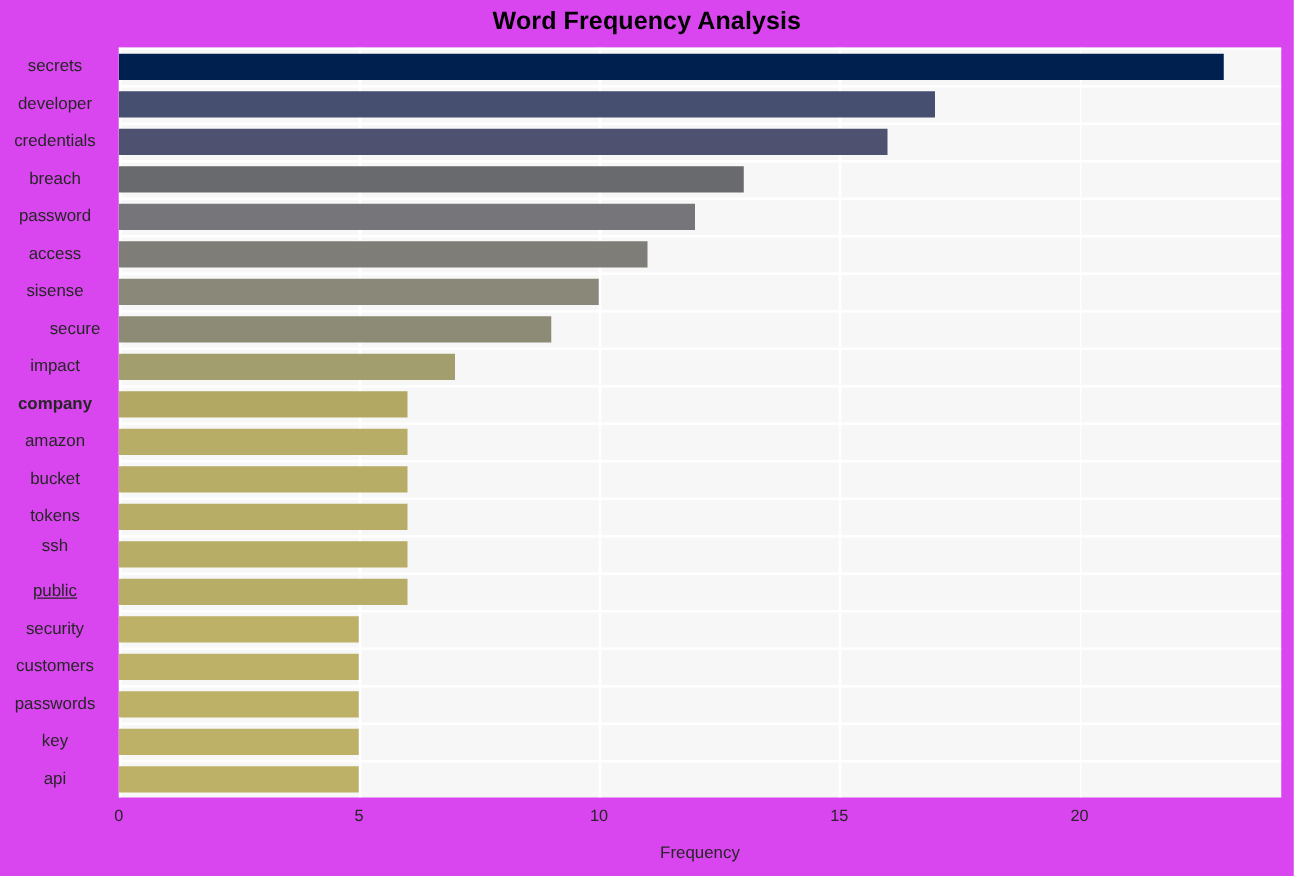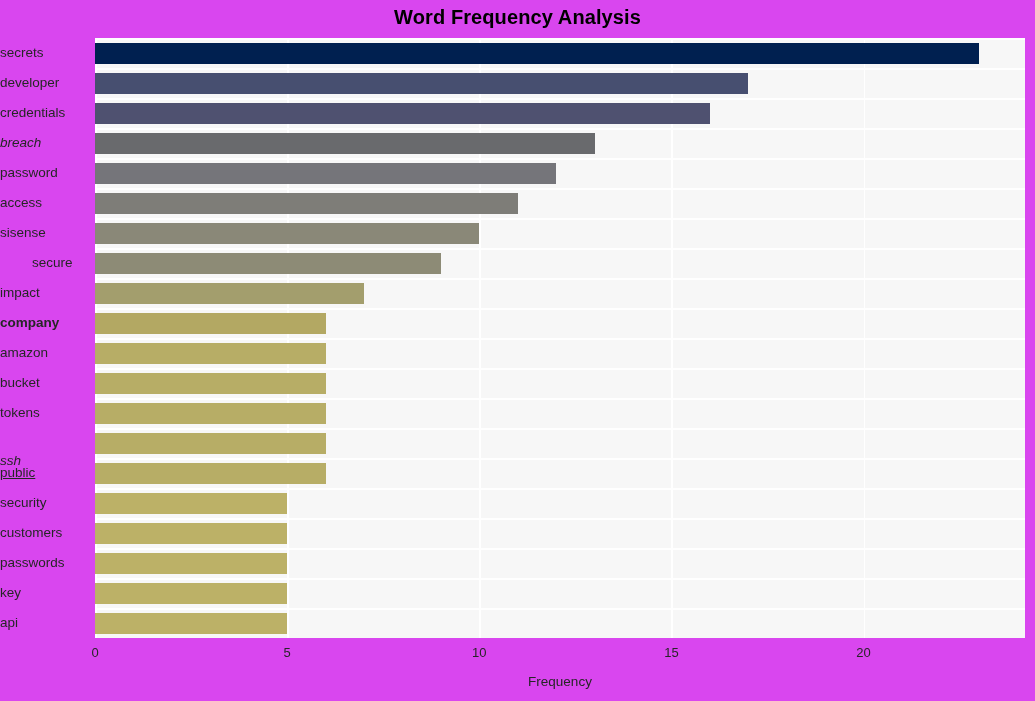--- a/index.html
+++ b/index.html
@@ -70,7 +70,7 @@
     position: absolute;
     right: 0;
     width: 88px;
-    text-align: left;
+    text-align: center;
     font-size: 13.5px;
     color: #262626;
     line-height: 14px;

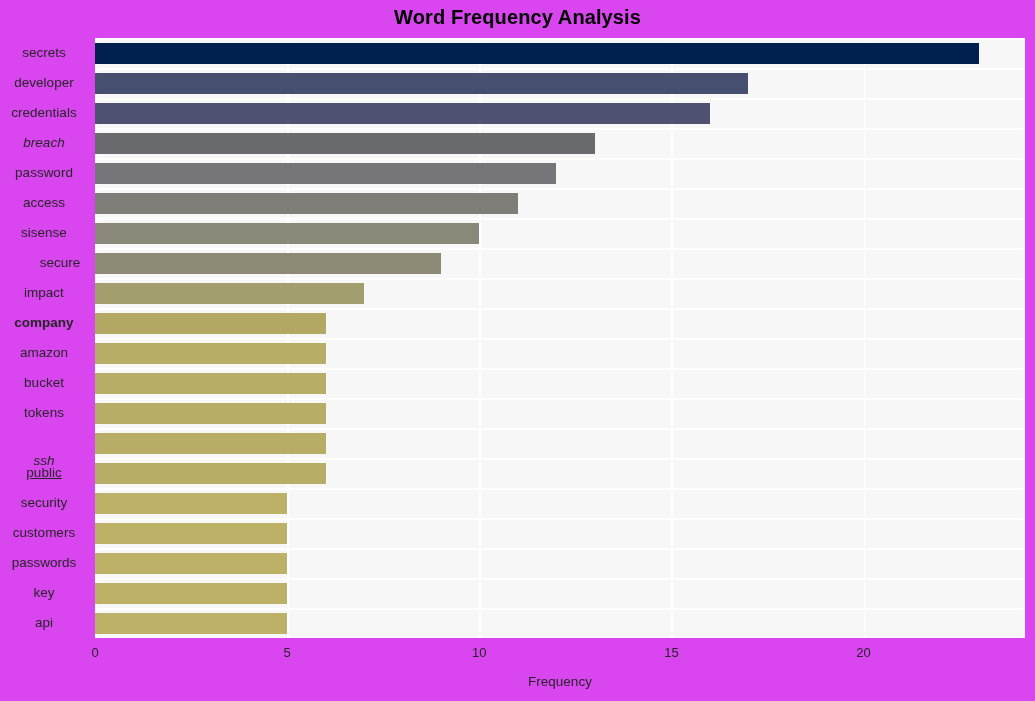--- a/index.html
+++ b/index.html
@@ -158,7 +158,7 @@
       <div class="ylabel" style="top: 8px;">secrets</div>
       <div class="ylabel" style="top: 38px;">developer</div>
       <div class="ylabel" style="top: 68px;">credentials</div>
-      <div class="ylabel" style="top: 98px; font-style: italic;">breach</div>
+      <div class="ylabel" style="top: 98px;">breach</div>
       <div class="ylabel" style="top: 128px;">password</div>
       <div class="ylabel" style="top: 158px;">access</div>
       <div class="ylabel" style="top: 188px;">sisense</div>

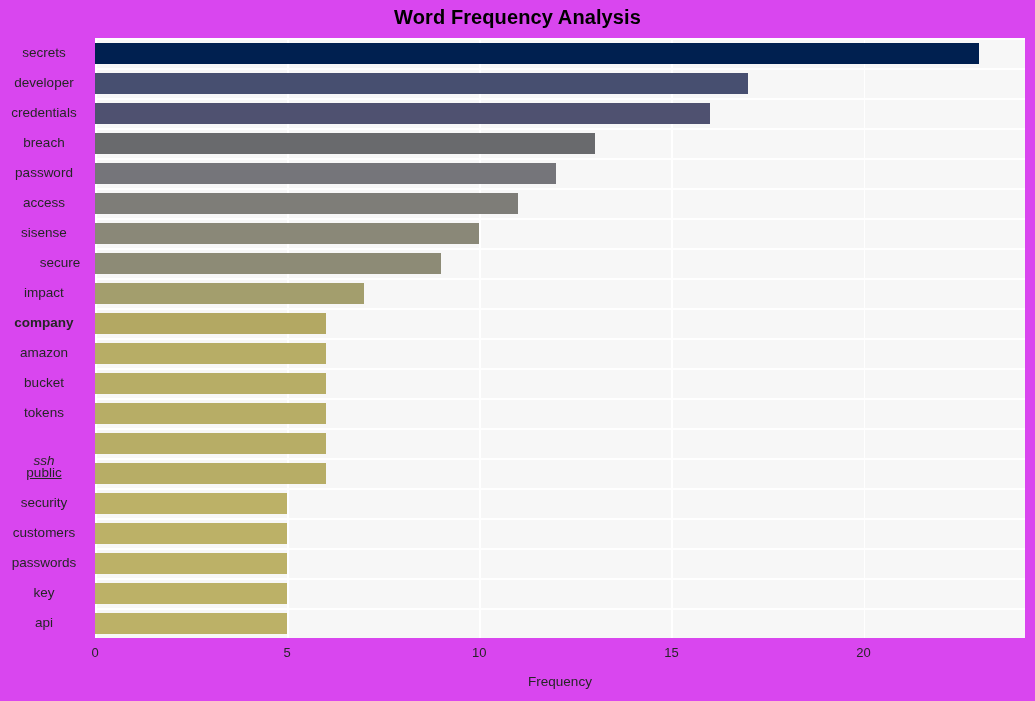--- a/index.html
+++ b/index.html
@@ -168,7 +168,7 @@
       <div class="ylabel" style="top: 308px;">amazon</div>
       <div class="ylabel" style="top: 338px;">bucket</div>
       <div class="ylabel" style="top: 368px;">tokens</div>
-      <div class="ylabel" style="top: 416px; font-style: italic;">ssh</div>
+      <div class="ylabel" style="top: 392px;">ssh</div>
       <div class="ylabel" style="top: 428px; text-decoration: underline;">public</div>
       <div class="ylabel" style="top: 458px;">security</div>
       <div class="ylabel" style="top: 488px;">customers</div>

